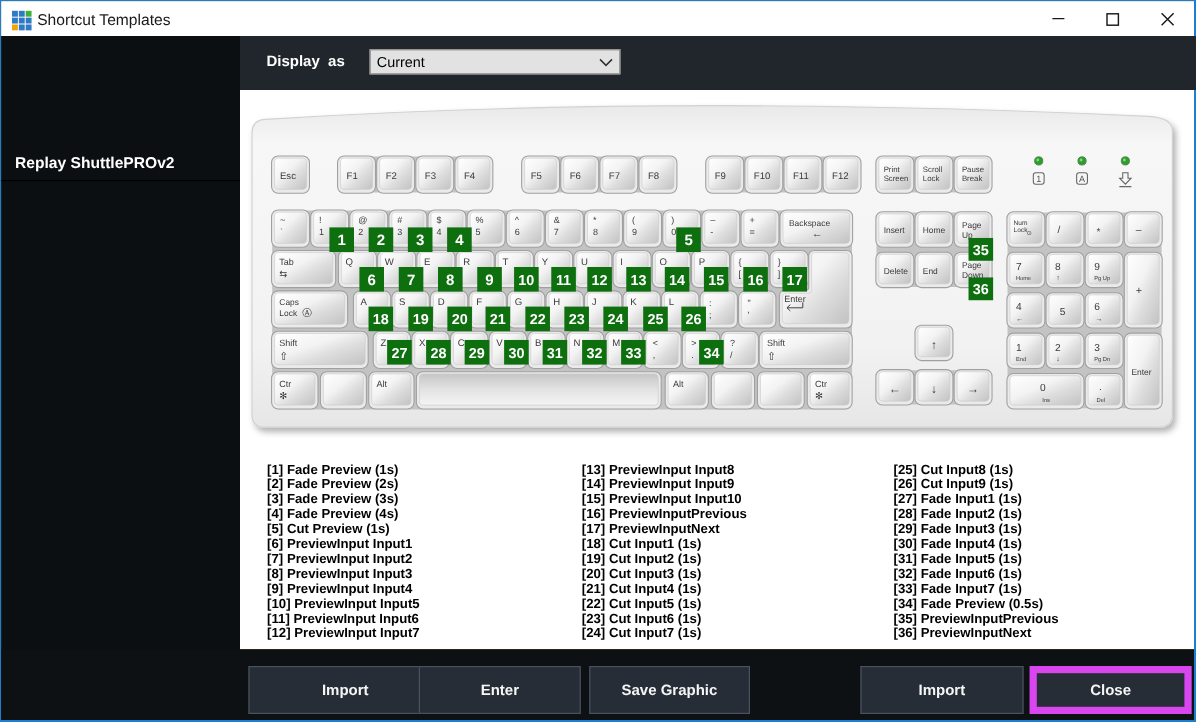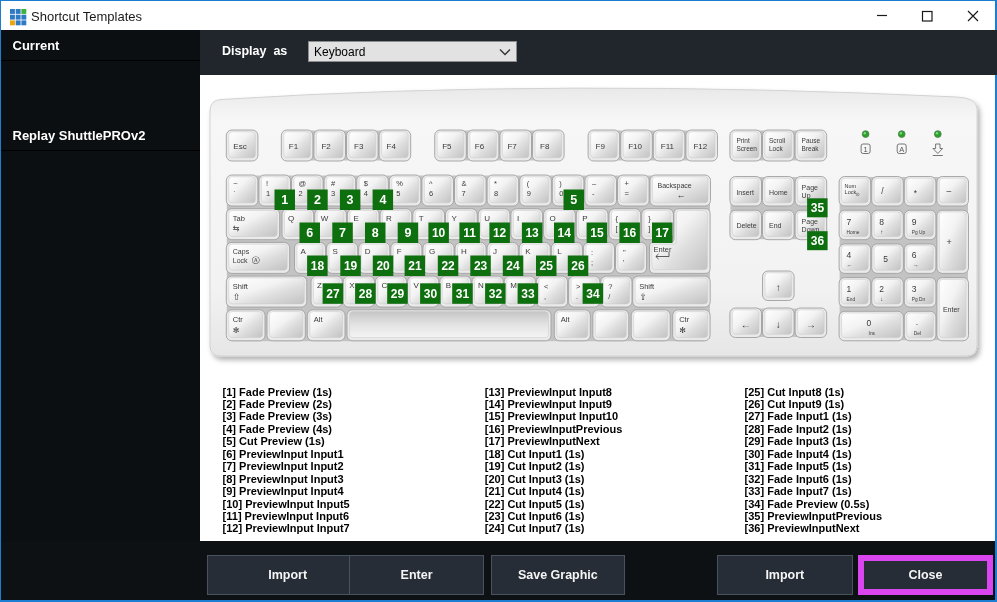--- a/index.html
+++ b/index.html
@@ -32,9 +32,6 @@
     </svg>
   </div>
   <div id="sidebar">
-      <div style="position:absolute;left:0;top:1px;width:199px;height:29px;background:transparent;border-bottom:1px solid #000;display:flex;align-items:center">
-        <span style="margin-left:11.5px;font-size:13px;font-weight:bold;color:#fff;white-space:nowrap">Current</span>
-      </div>
       <div style="position:absolute;left:0;top:91px;width:199px;height:29px;background:transparent;border-bottom:1px solid #000;display:flex;align-items:center">
         <span style="margin-left:11.5px;font-size:13px;font-weight:bold;color:#fff;white-space:nowrap">Replay ShuttlePROv2</span>
       </div>

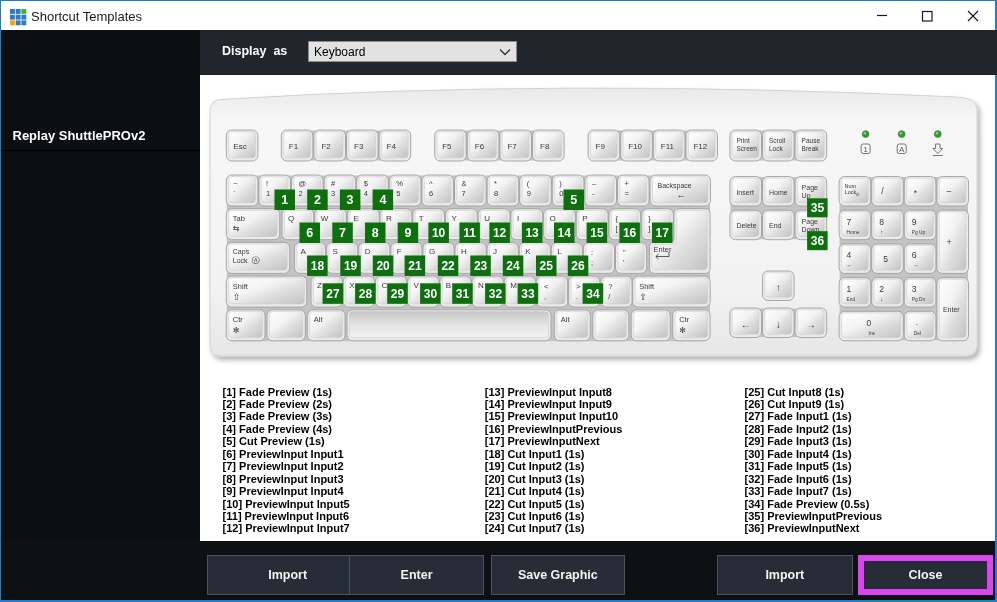--- a/index.html
+++ b/index.html
@@ -39,7 +39,7 @@
   <div id="topbar">
     <span style="position:absolute;left:22px;top:14px;font-size:12.5px;font-weight:bold;color:#fff">Display&nbsp; as</span>
     <div style="position:absolute;left:108px;top:11px;width:207px;height:19px;background:#e2e2e2;border:1px solid #8c8c8c">
-      <span style="position:absolute;left:5px;top:2.5px;font-size:12px;color:#000">Keyboard</span>
+      <span style="position:absolute;left:5px;top:2.5px;font-size:12px;color:#000">Current</span>
       <svg width="16" height="16" style="position:absolute;right:3px;top:2px">
         <path d="M 3,5.5 L 8,10.5 L 13,5.5" stroke="#333" stroke-width="1.3" fill="none"></path>
       </svg>

